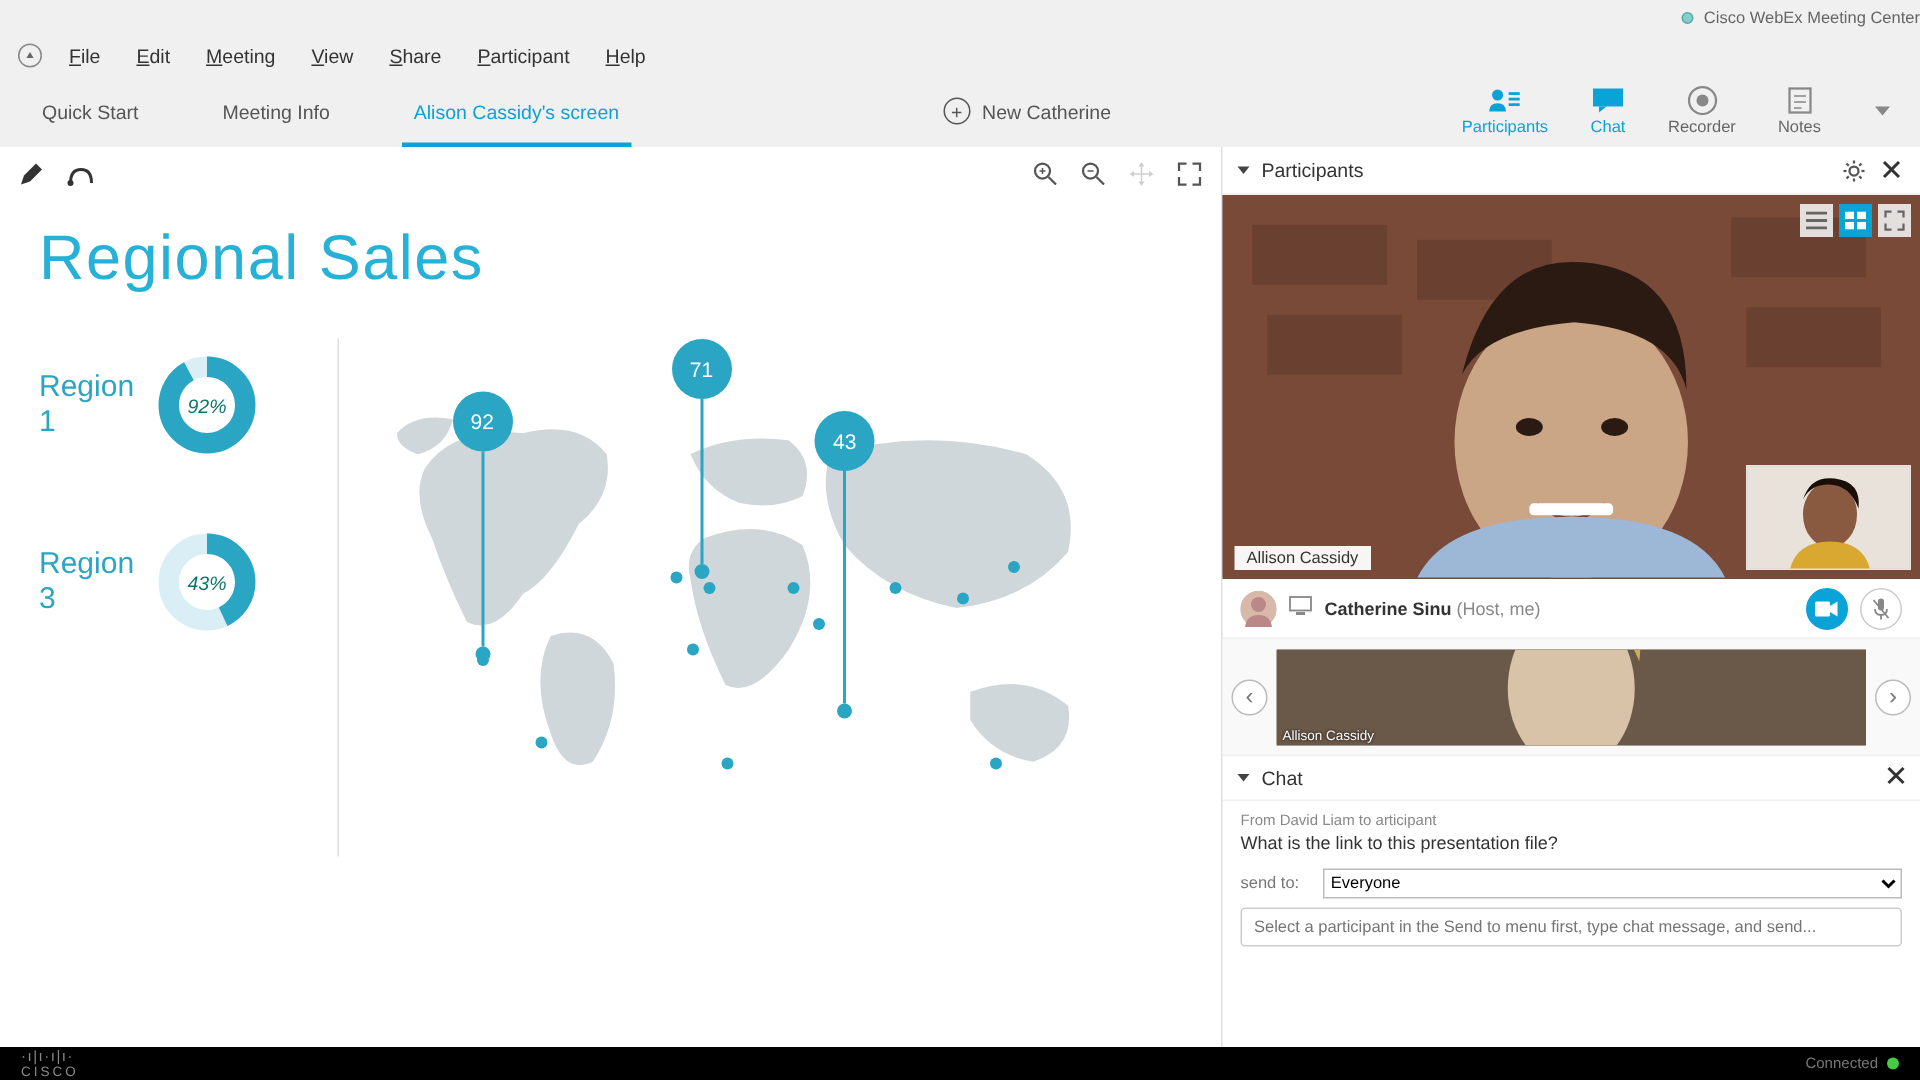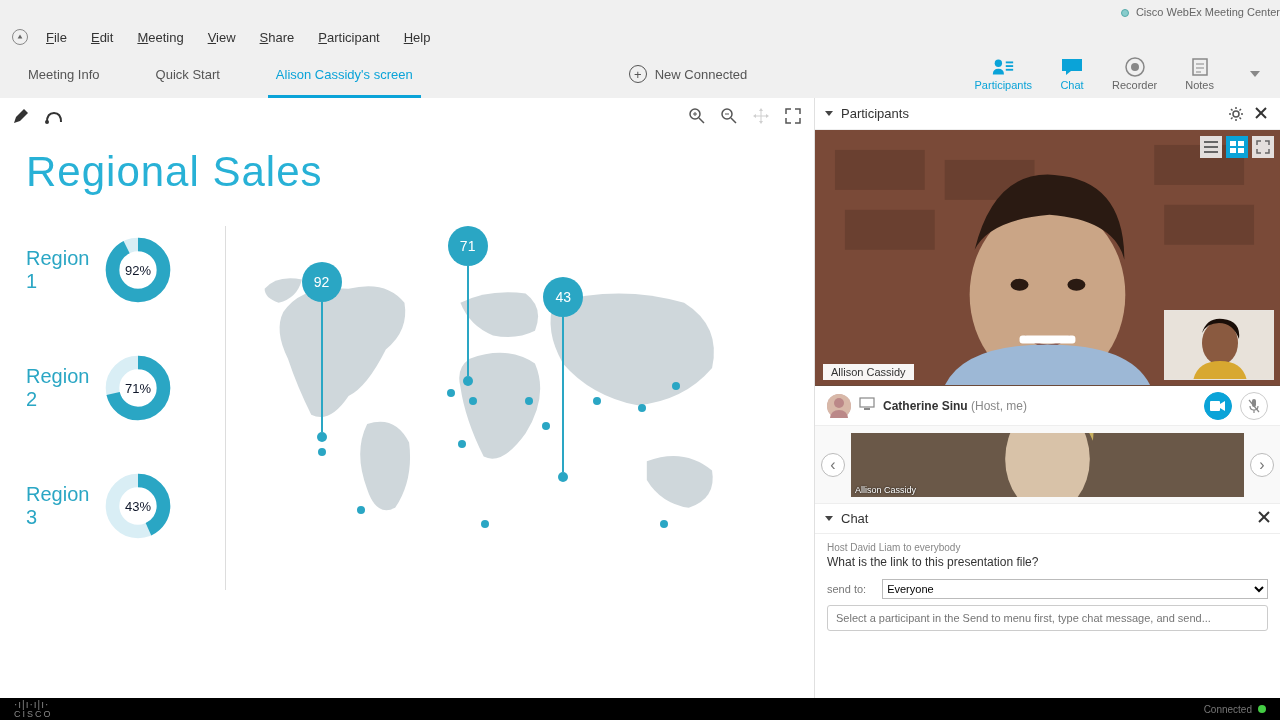--- a/index.html
+++ b/index.html
@@ -131,10 +131,10 @@
 <div class="toolbar">
   <div class="tabs">
     <div class="tab">
+        <span>Quick Start</span>
+      </div>
+    <div class="tab">
         <span>Meeting Info</span>
-      </div>
-    <div class="tab">
-        <span>Quick Start</span>
       </div>
     <div class="tab active">
         <span>Alison Cassidy's screen</span>

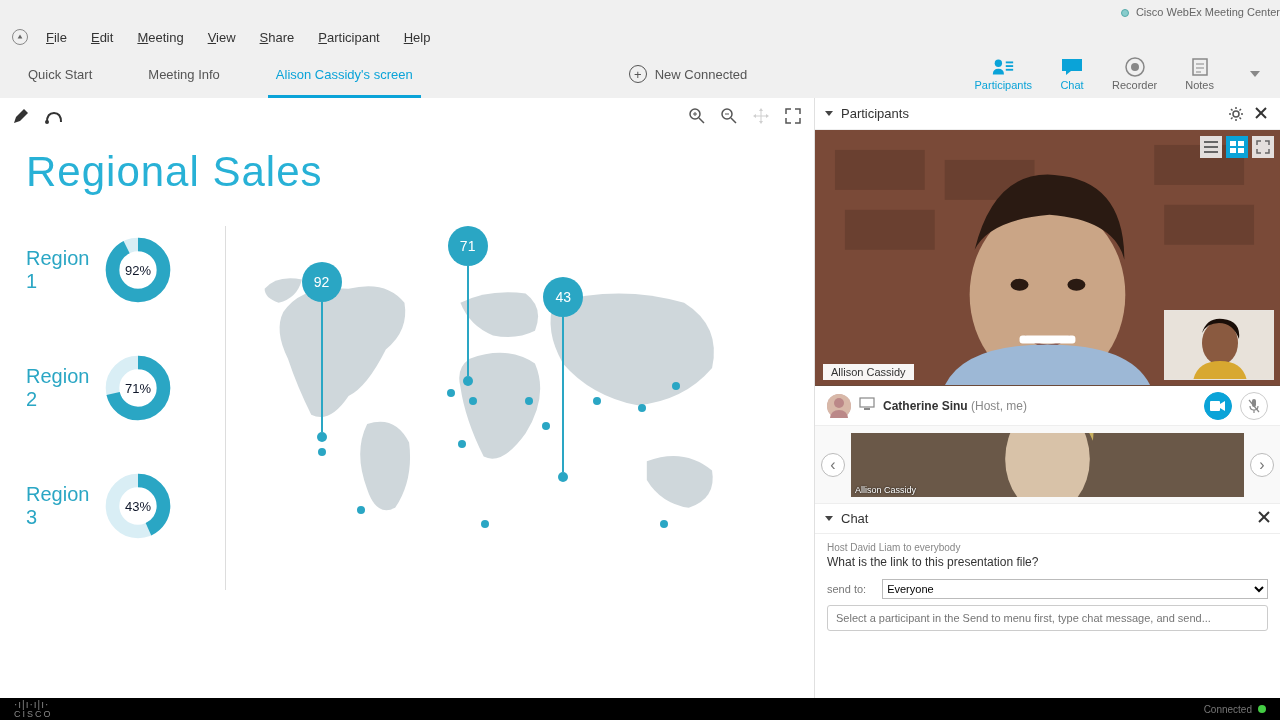--- a/index.html
+++ b/index.html
@@ -142,7 +142,7 @@
     <div style="width:160px"></div>
     <div class="tab">
       <span class="plus-circle">+</span>
-      <span>New Connected</span>
+      <span>New Catherine</span>
     </div>
   </div>
   <div class="toolbar-spacer"></div>

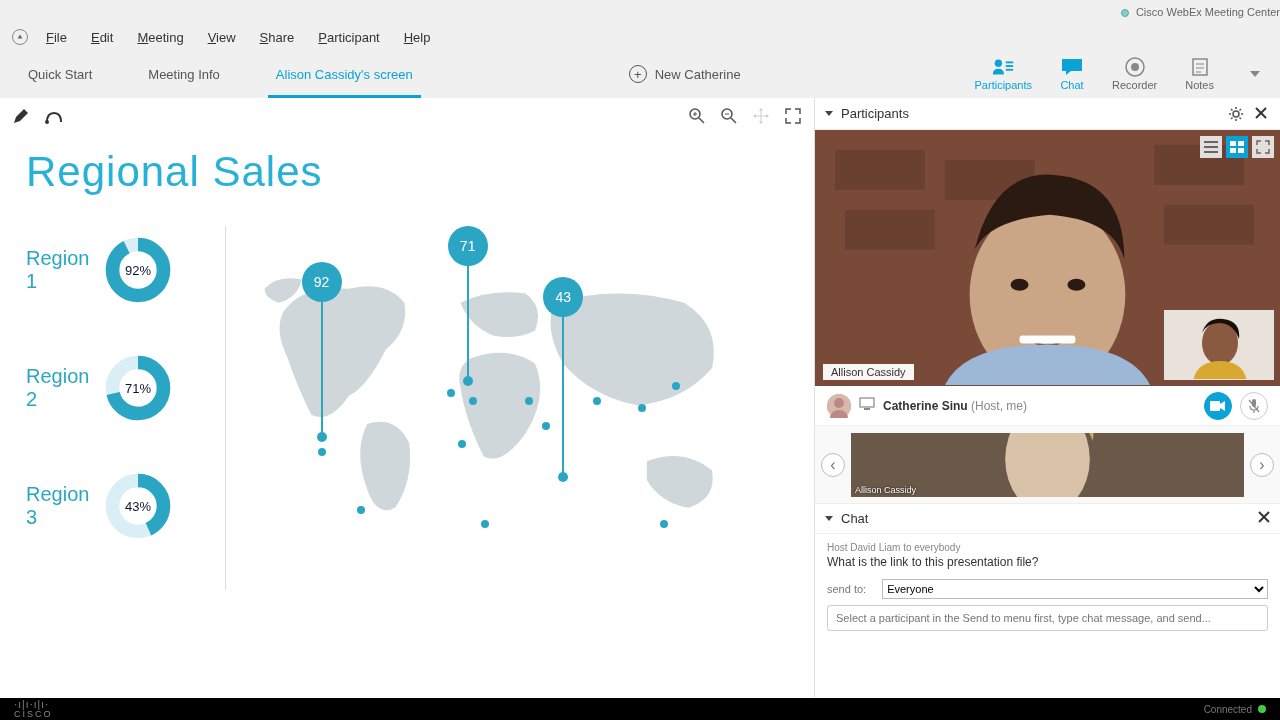--- a/index.html
+++ b/index.html
@@ -48,7 +48,7 @@
 .region-label { width:78px; font-size:20px; color:#2aa6c4; }
 .donut { width:68px; height:68px; position:relative; }
 .donut svg { width:68px; height:68px; transform: rotate(-90deg); }
-.donut .pct { position:absolute; top:0; left:0; width:100%; height:100%; display:flex; align-items:center; justify-content:center; font-size:13px; color:#0f172a; }
+.donut .pct { position:absolute; top:0; left:0; width:100%; height:100%; display:flex; align-items:center; justify-content:center; font-size:13px; color:#0f766e;font-style:italic; }
 
 .map-wrap { flex:1; position:relative; padding:0 20px; }
 .world { width:100%; height:340px; }

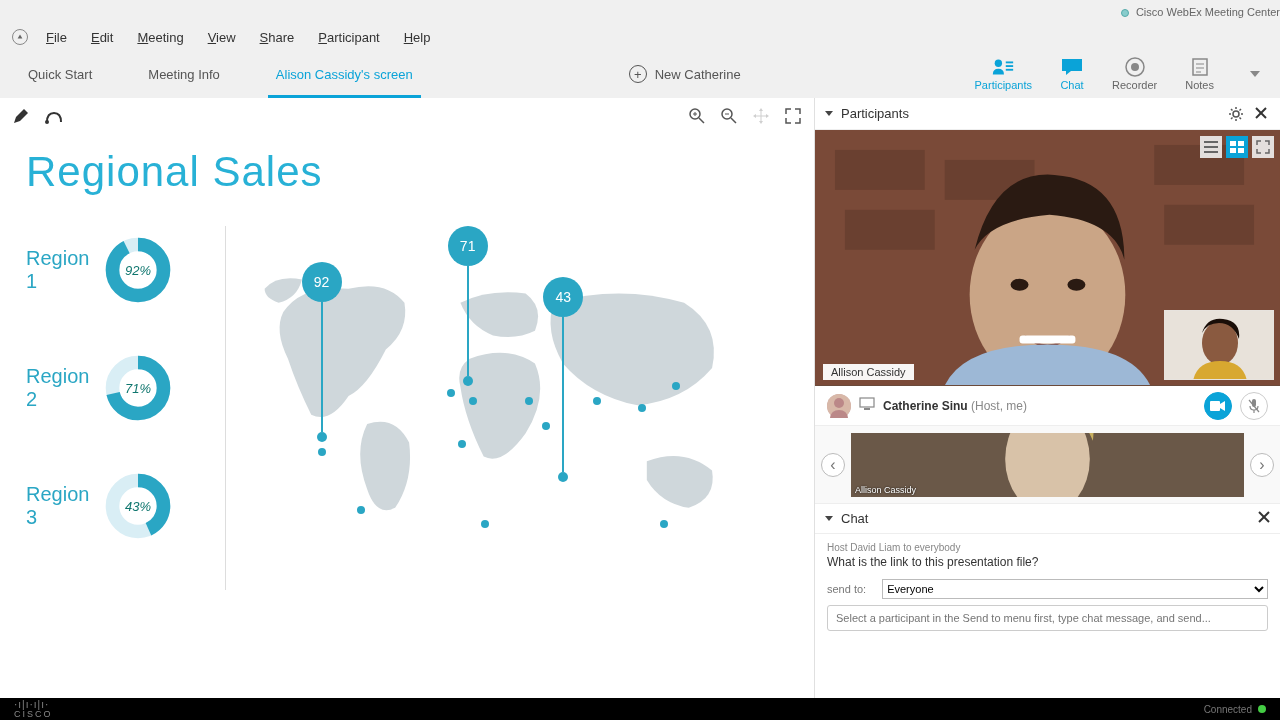--- a/index.html
+++ b/index.html
@@ -253,16 +253,6 @@
                   <circle cx="20" cy="20" r="15" fill="none" stroke="#2aa6c4" stroke-width="8" stroke-dasharray="86.7 94.2" stroke-linecap="butt"></circle>
                 </svg>
               <div class="pct">92%</div>
-            </div>
-          </div>
-          <div class="region-row">
-            <div class="region-label">Region 2</div>
-            <div class="donut">
-              <svg viewBox="0 0 40 40">
-                  <circle cx="20" cy="20" r="15" fill="none" stroke="#d9eef5" stroke-width="8"></circle>
-                  <circle cx="20" cy="20" r="15" fill="none" stroke="#2aa6c4" stroke-width="8" stroke-dasharray="66.9 94.2"></circle>
-                </svg>
-              <div class="pct">71%</div>
             </div>
           </div>
           <div class="region-row">

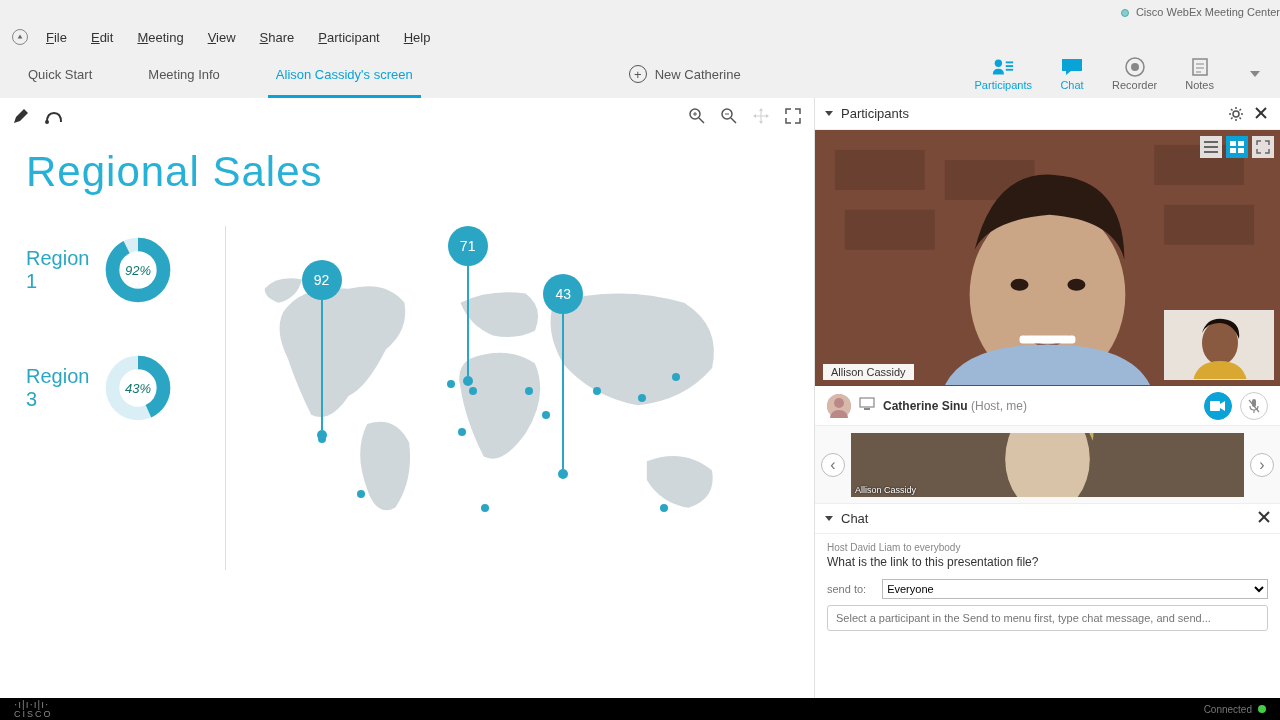--- a/index.html
+++ b/index.html
@@ -455,7 +455,7 @@
       </span>
     </div>
     <div class="chat-body">
-      <div class="chat-from">Host David Liam to everybody</div>
+      <div class="chat-from">From David Liam to articipant</div>
       <div class="chat-msg">What is the link to this presentation file?</div>
       <div class="sendto-row">
         <span>send to:</span>

